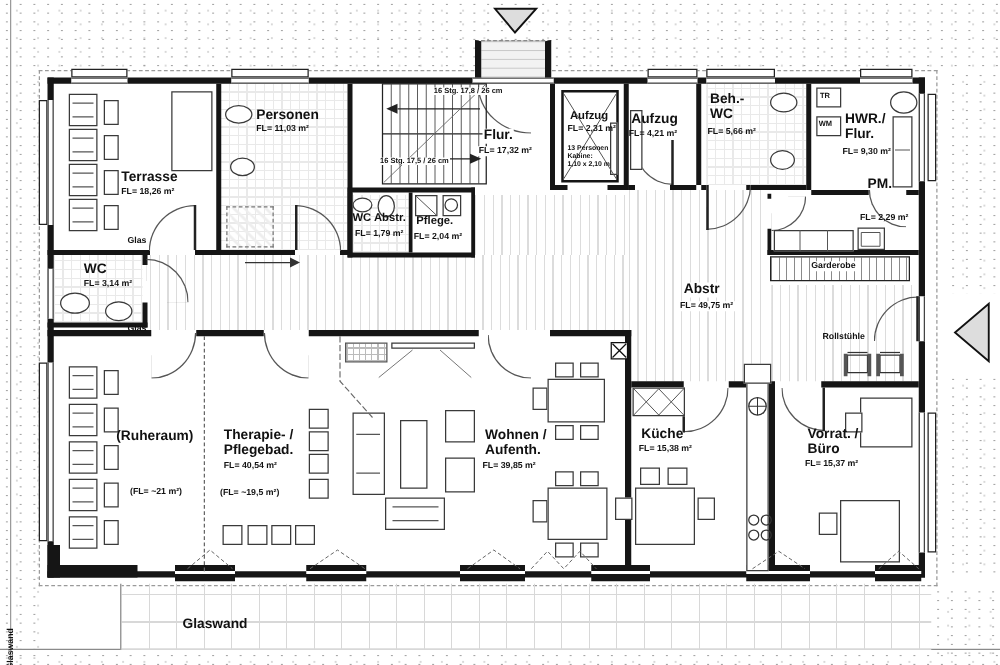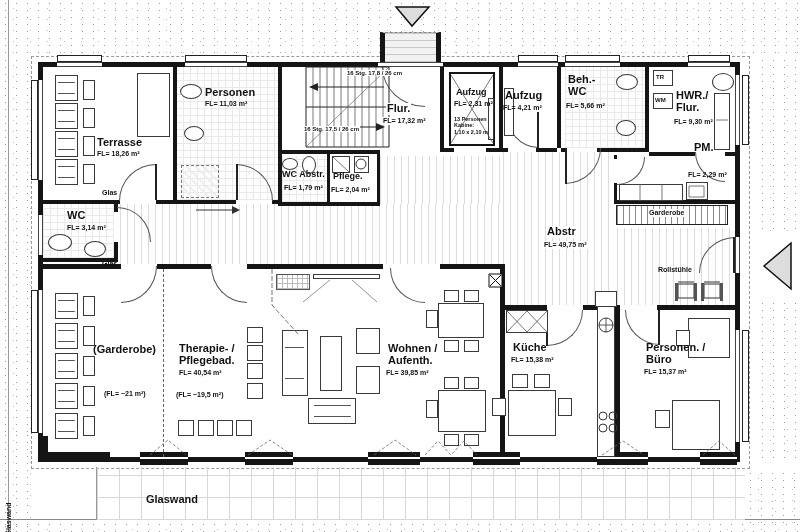--- a/index.html
+++ b/index.html
@@ -339,7 +339,7 @@
   <div class="lab nm chip" style="left:546px;top:226px">Abstr</div>
   <div class="lab ar chip" style="left:543px;top:241px">FL= 49,75 m²</div>
 
-  <div class="lab nm" style="left:93px;top:344px">(Garderobe)</div>
+  <div class="lab nm" style="left:93px;top:344px">(Ruheraum)</div>
   <div class="lab ar" style="left:104px;top:390px">(FL= ~21 m²)</div>
 
   <div class="lab nm" style="left:179px;top:343px">Therapie- /

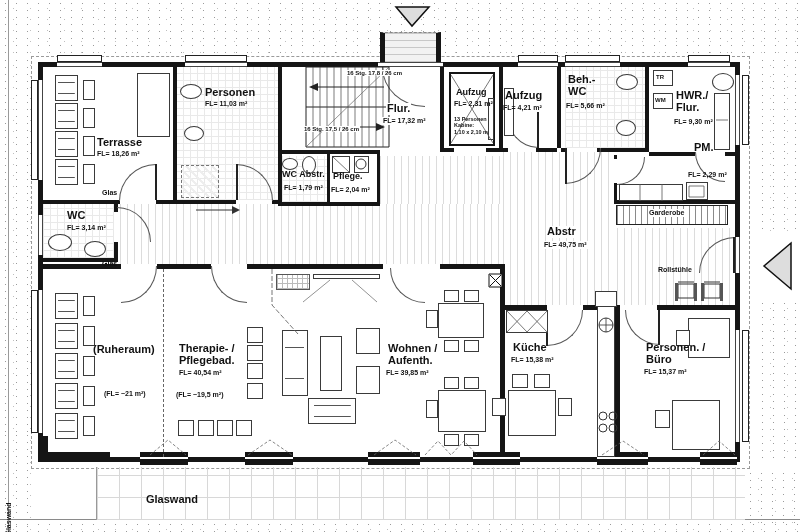--- a/index.html
+++ b/index.html
@@ -354,7 +354,7 @@
   <div class="lab nm" style="left:513px;top:342px">Küche</div>
   <div class="lab ar" style="left:511px;top:356px">FL= 15,38 m²</div>
 
-  <div class="lab nm" style="left:646px;top:342px">Personen. /
+  <div class="lab nm" style="left:646px;top:342px">Vorrat. /
 Büro</div>
   <div class="lab ar" style="left:644px;top:368px">FL= 15,37 m²</div>
 

